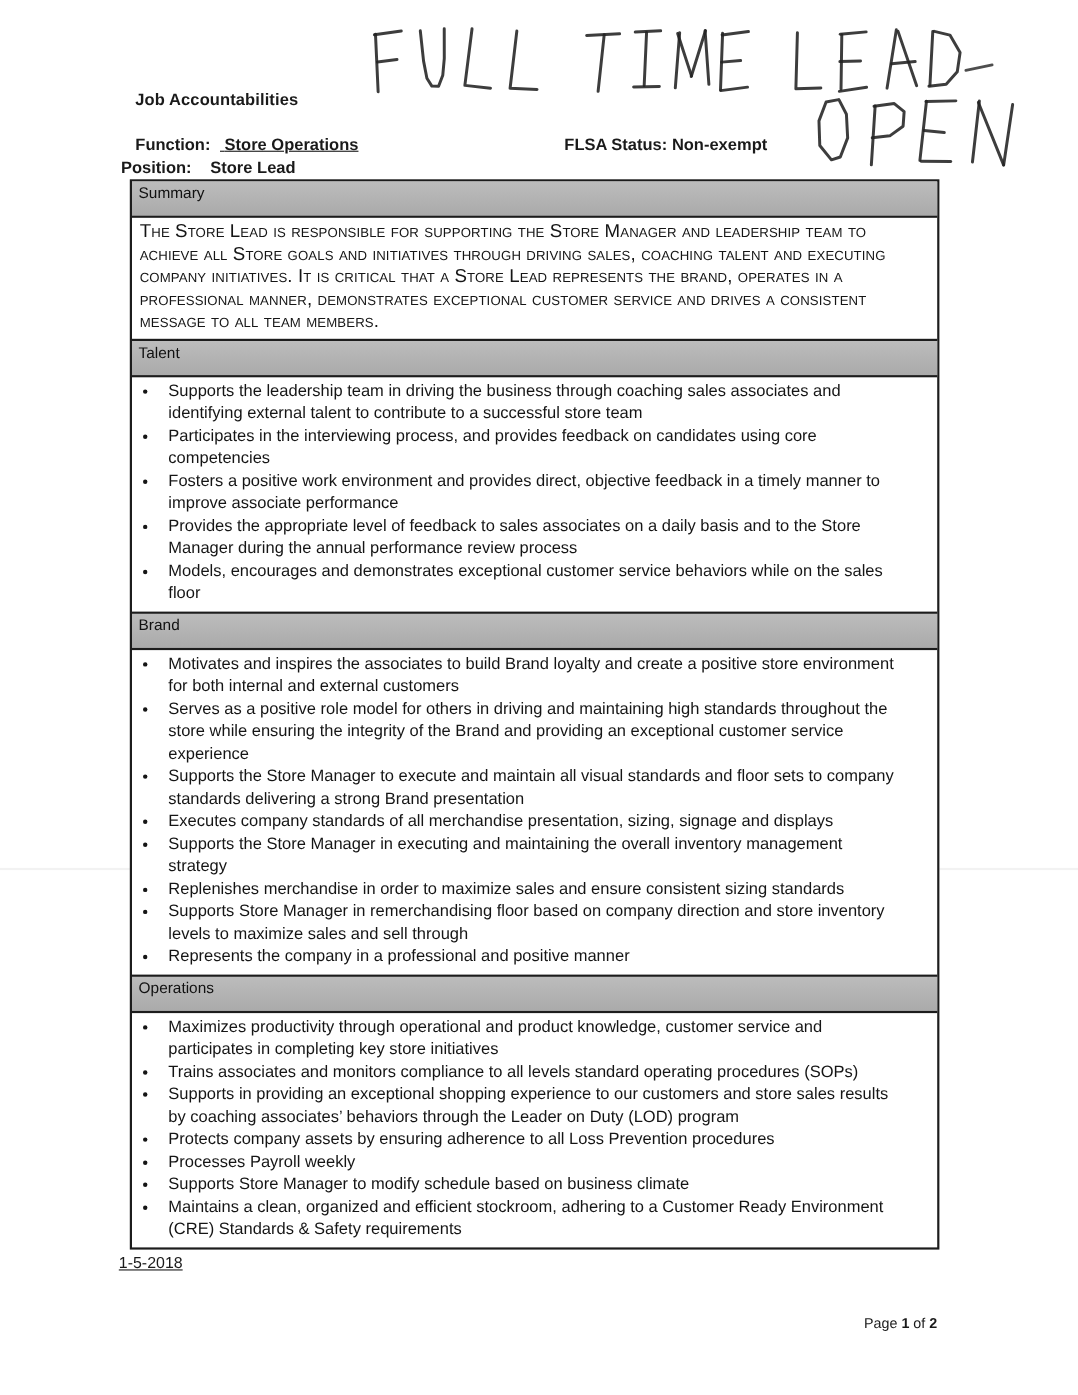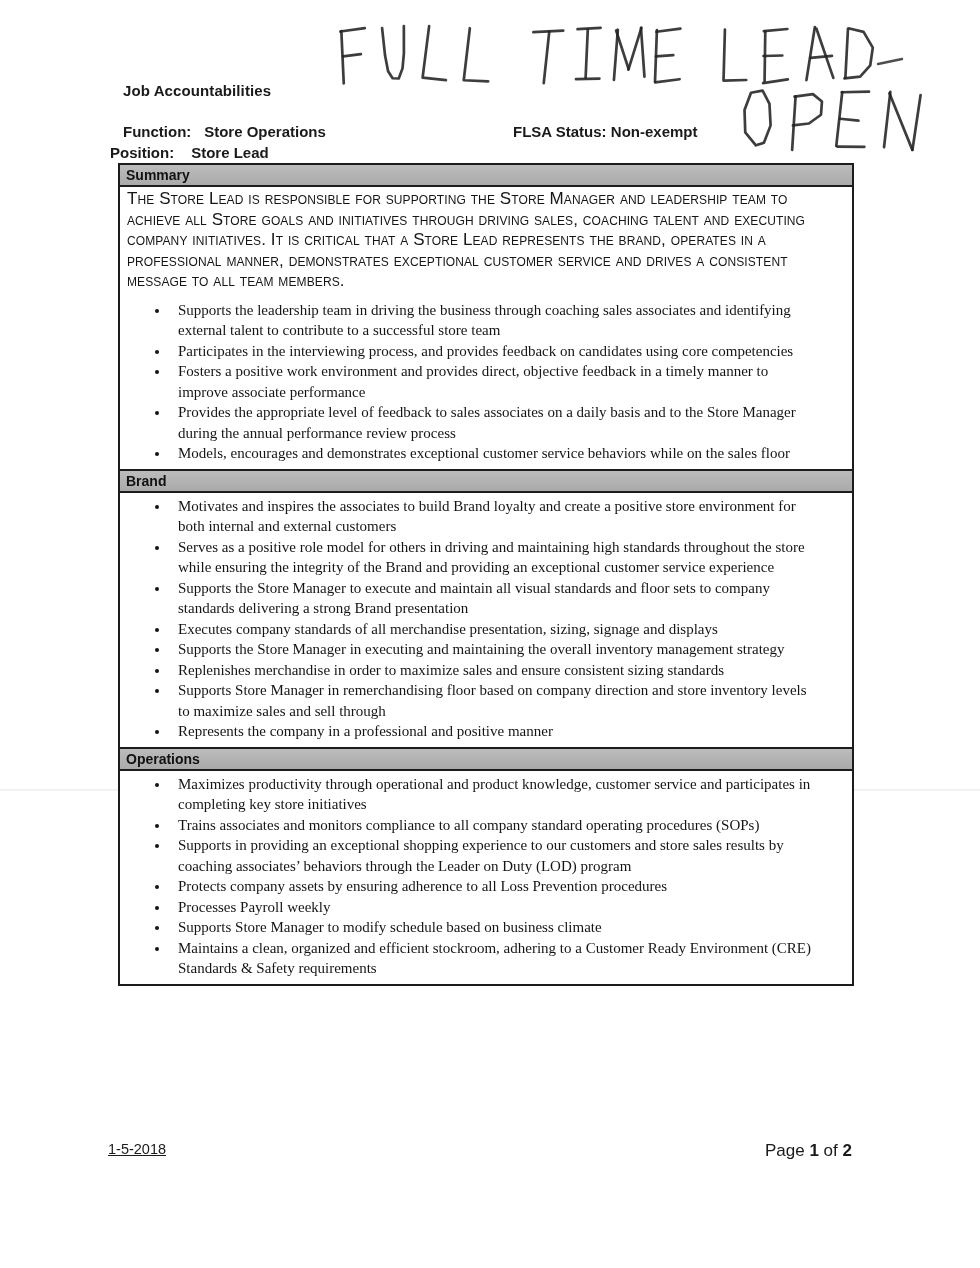--- a/index.html
+++ b/index.html
@@ -13,7 +13,7 @@
   .doc-title{left:123px;top:82px;font-size:15px;font-weight:bold;letter-spacing:.1px;}
   .meta-row{font-size:15px;font-weight:bold;white-space:nowrap;}
   .meta-row .lbl{display:inline-block;width:77px;}
-  .row-function{left:123px;top:123px;}
+  .row-function{left:123px;top:123px;text-decoration:underline;}
   .row-position{left:110px;top:144px;}
   .row-flsa{left:513px;top:123px;font-size:15px;font-weight:bold;white-space:nowrap;}
   .row-flsa .lbl{}

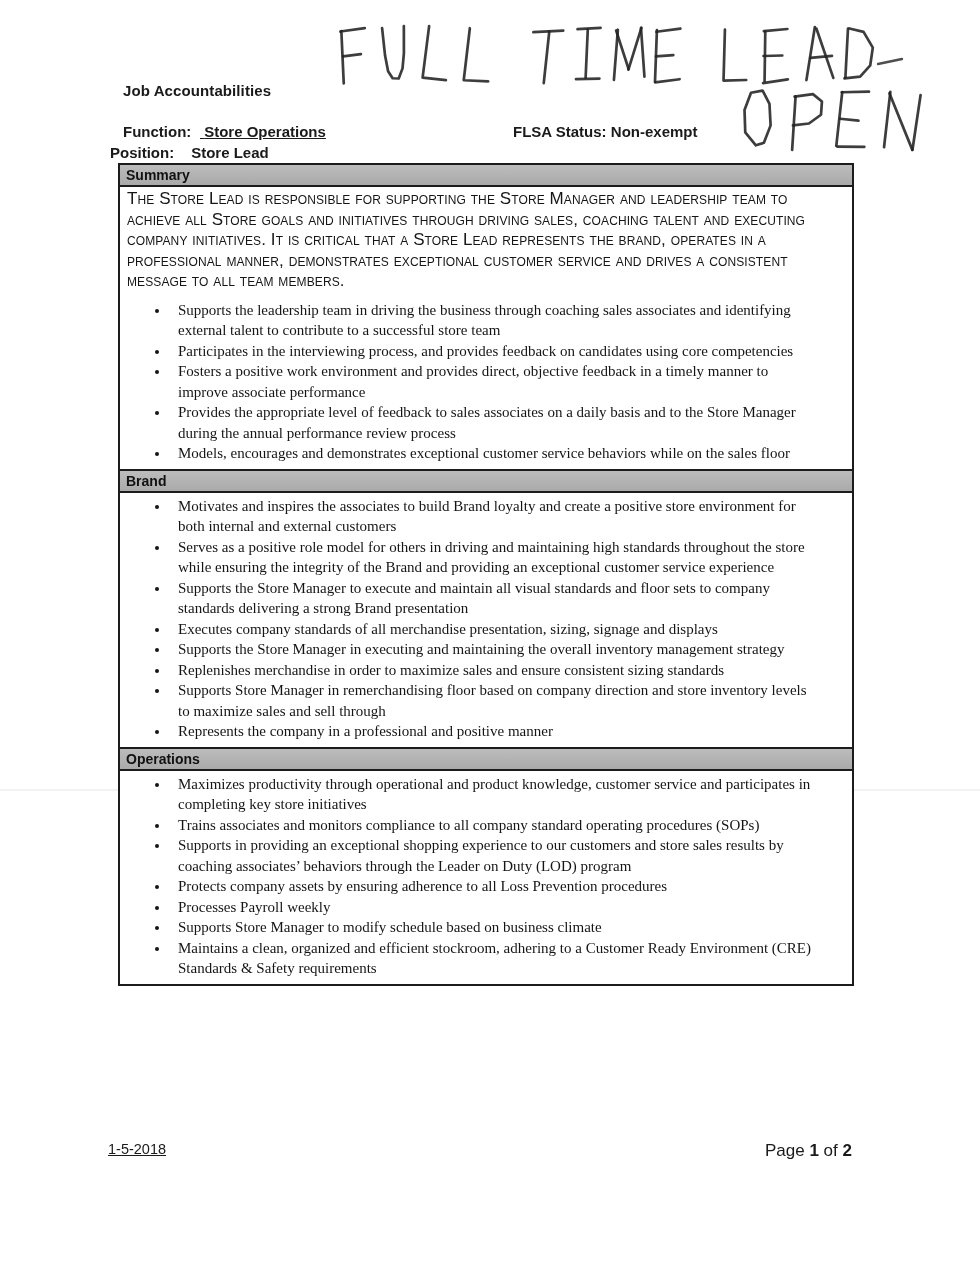--- a/index.html
+++ b/index.html
@@ -26,8 +26,8 @@
   .section-bar{
     background:linear-gradient(#bcbcbc,#aaaaaa);
     border-bottom:2px solid #1c1c1c;
-    font-size:14px;font-weight:bold;color:#111;
-    padding:2px 6px 1px 6px;line-height:17px;
+    font-size:14px;font-weight:normal;color:#111;
+    padding:2px 6px 12px 6px;line-height:17px;
   }
   .section + .section .section-bar{border-top:2px solid #1c1c1c;}
   .section-body.para{

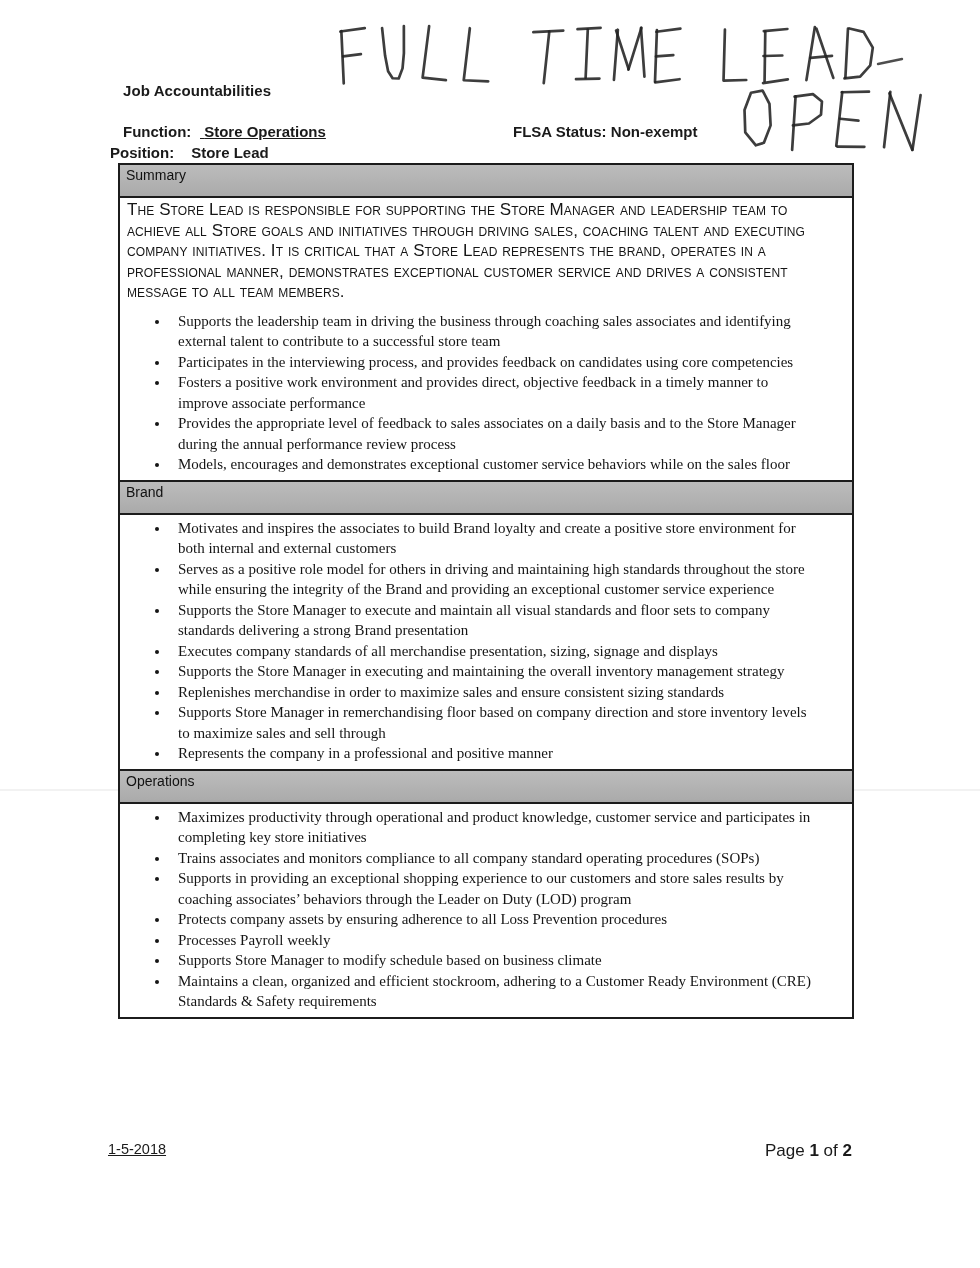--- a/index.html
+++ b/index.html
@@ -156,6 +156,7 @@
   </div>
 
   <div class="section">
+    <div class="section-bar">Talent</div>
     <div class="section-body">
         <ul>
           <li>Supports the leadership team in driving the business through coaching sales associates and identifying external talent to contribute to a successful store team</li>

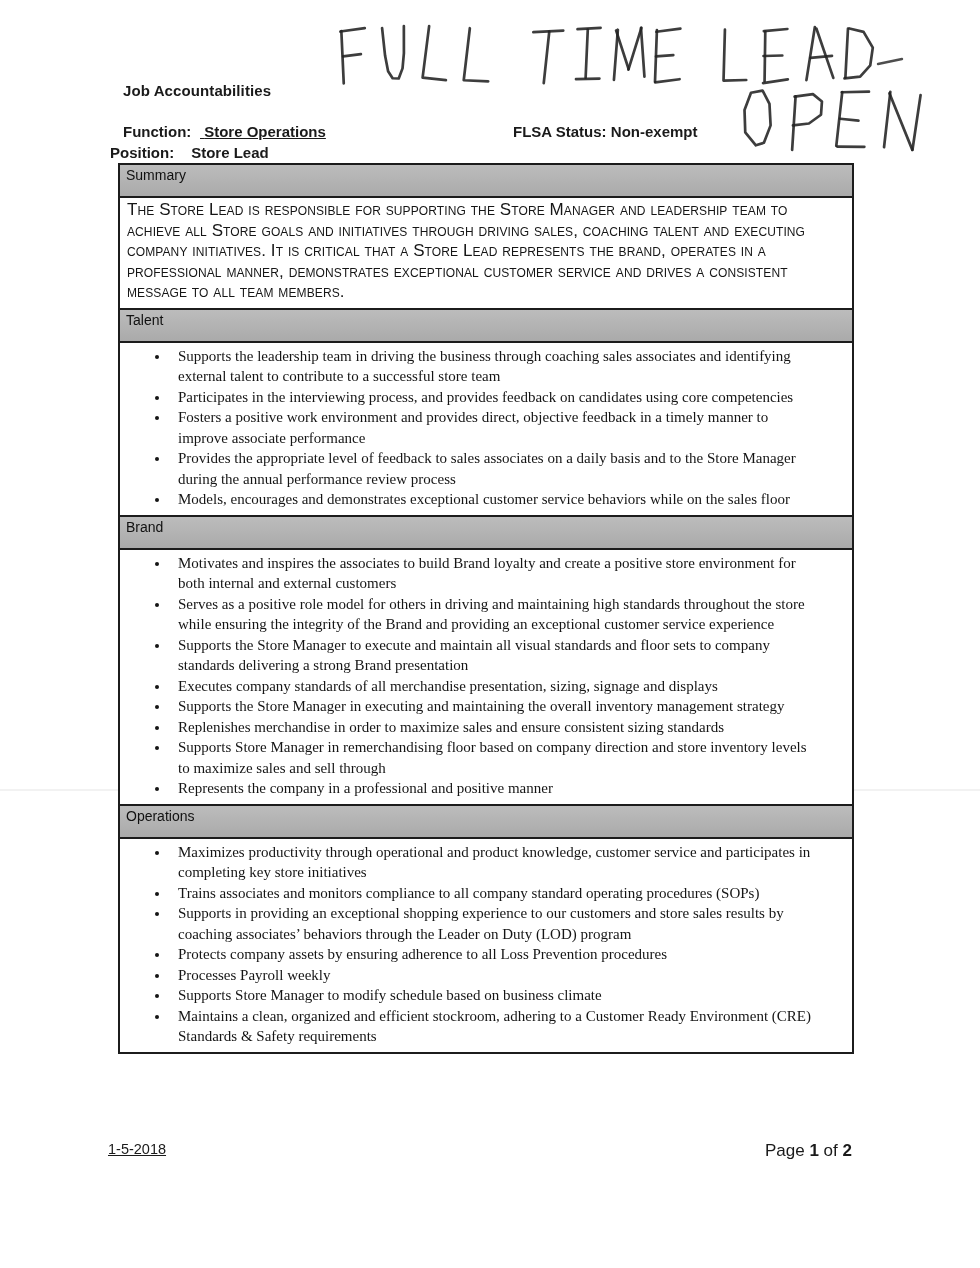--- a/index.html
+++ b/index.html
@@ -35,7 +35,7 @@
     font-variant:small-caps;letter-spacing:.1px;color:#151515;
   }
   .section-body ul{
-    margin:3px 0 5px 0;padding:0 30px 0 50px;list-style:disc;font-family:Liberation Serif, serif;
+    margin:3px 0 5px 0;padding:0 30px 0 25px;list-style:disc;
   }
   .section-body li{
     font-size:15px;line-height:20.5px;padding-left:8px;padding-right:8px;color:#151515;

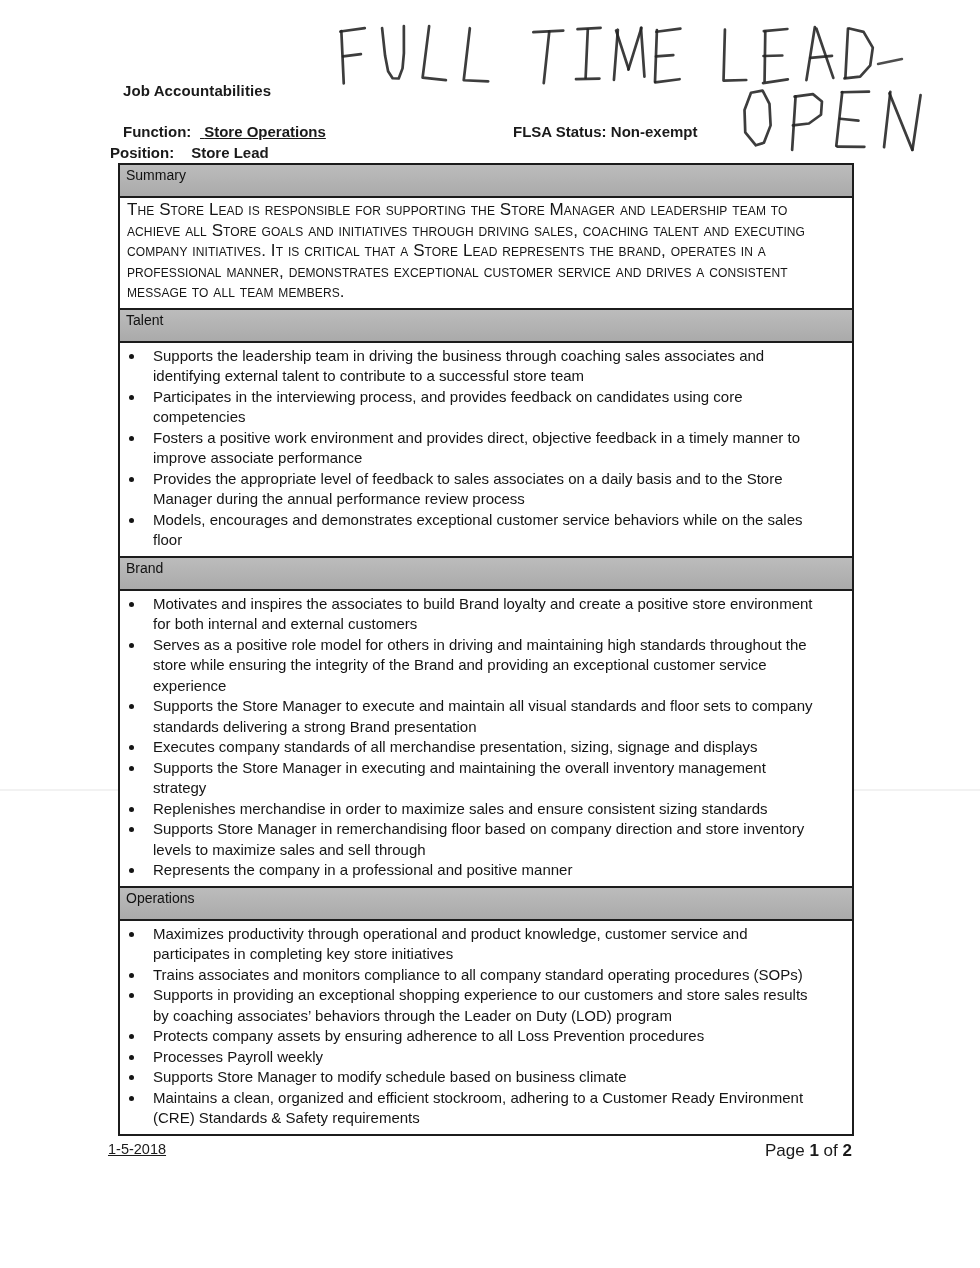--- a/index.html
+++ b/index.html
@@ -189,7 +189,7 @@
     <div class="section-body">
         <ul>
           <li>Maximizes productivity through operational and product knowledge, customer service and participates in completing key store initiatives</li>
-          <li>Trains associates and monitors compliance to all company standard operating procedures (SOPs)</li>
+          <li>Trains associates and monitors compliance to all levels standard operating procedures (SOPs)</li>
           <li>Supports in providing an exceptional shopping experience to our customers and store sales results by coaching associates’ behaviors through the Leader on Duty (LOD) program</li>
           <li>Protects company assets by ensuring adherence to all Loss Prevention procedures</li>
           <li>Processes Payroll weekly</li>

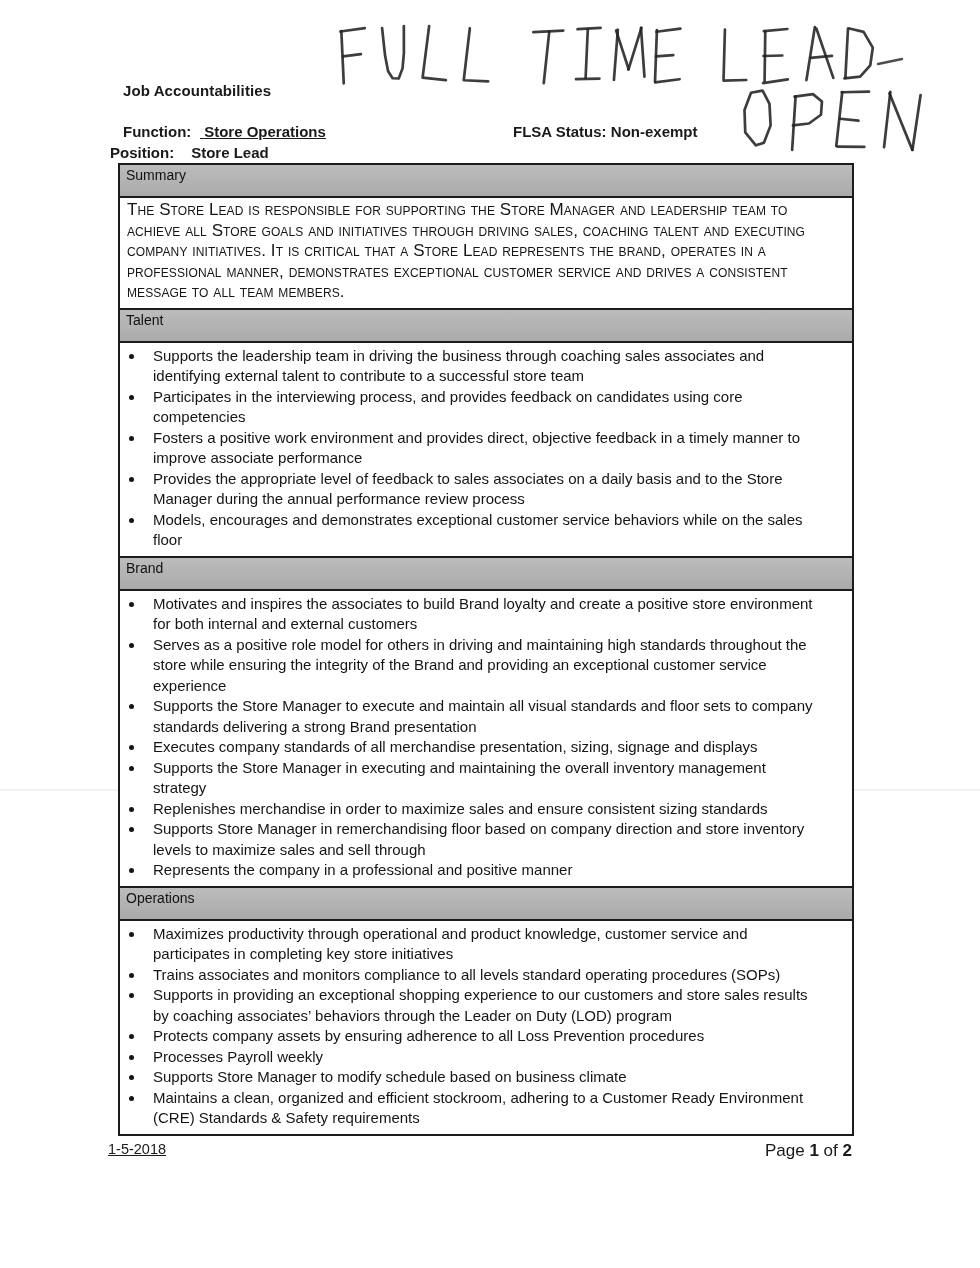--- a/index.html
+++ b/index.html
@@ -43,7 +43,7 @@
 
   
   .footer-date{left:108px;top:1141px;font-size:14.5px;text-decoration:underline;}
-  .footer-page{top:1141px;right:128px;font-size:17px;white-space:nowrap;}
+  .footer-page{top:1195px;right:128px;font-size:13px;white-space:nowrap;}
   .footer-page b{font-weight:bold;}
 
   

